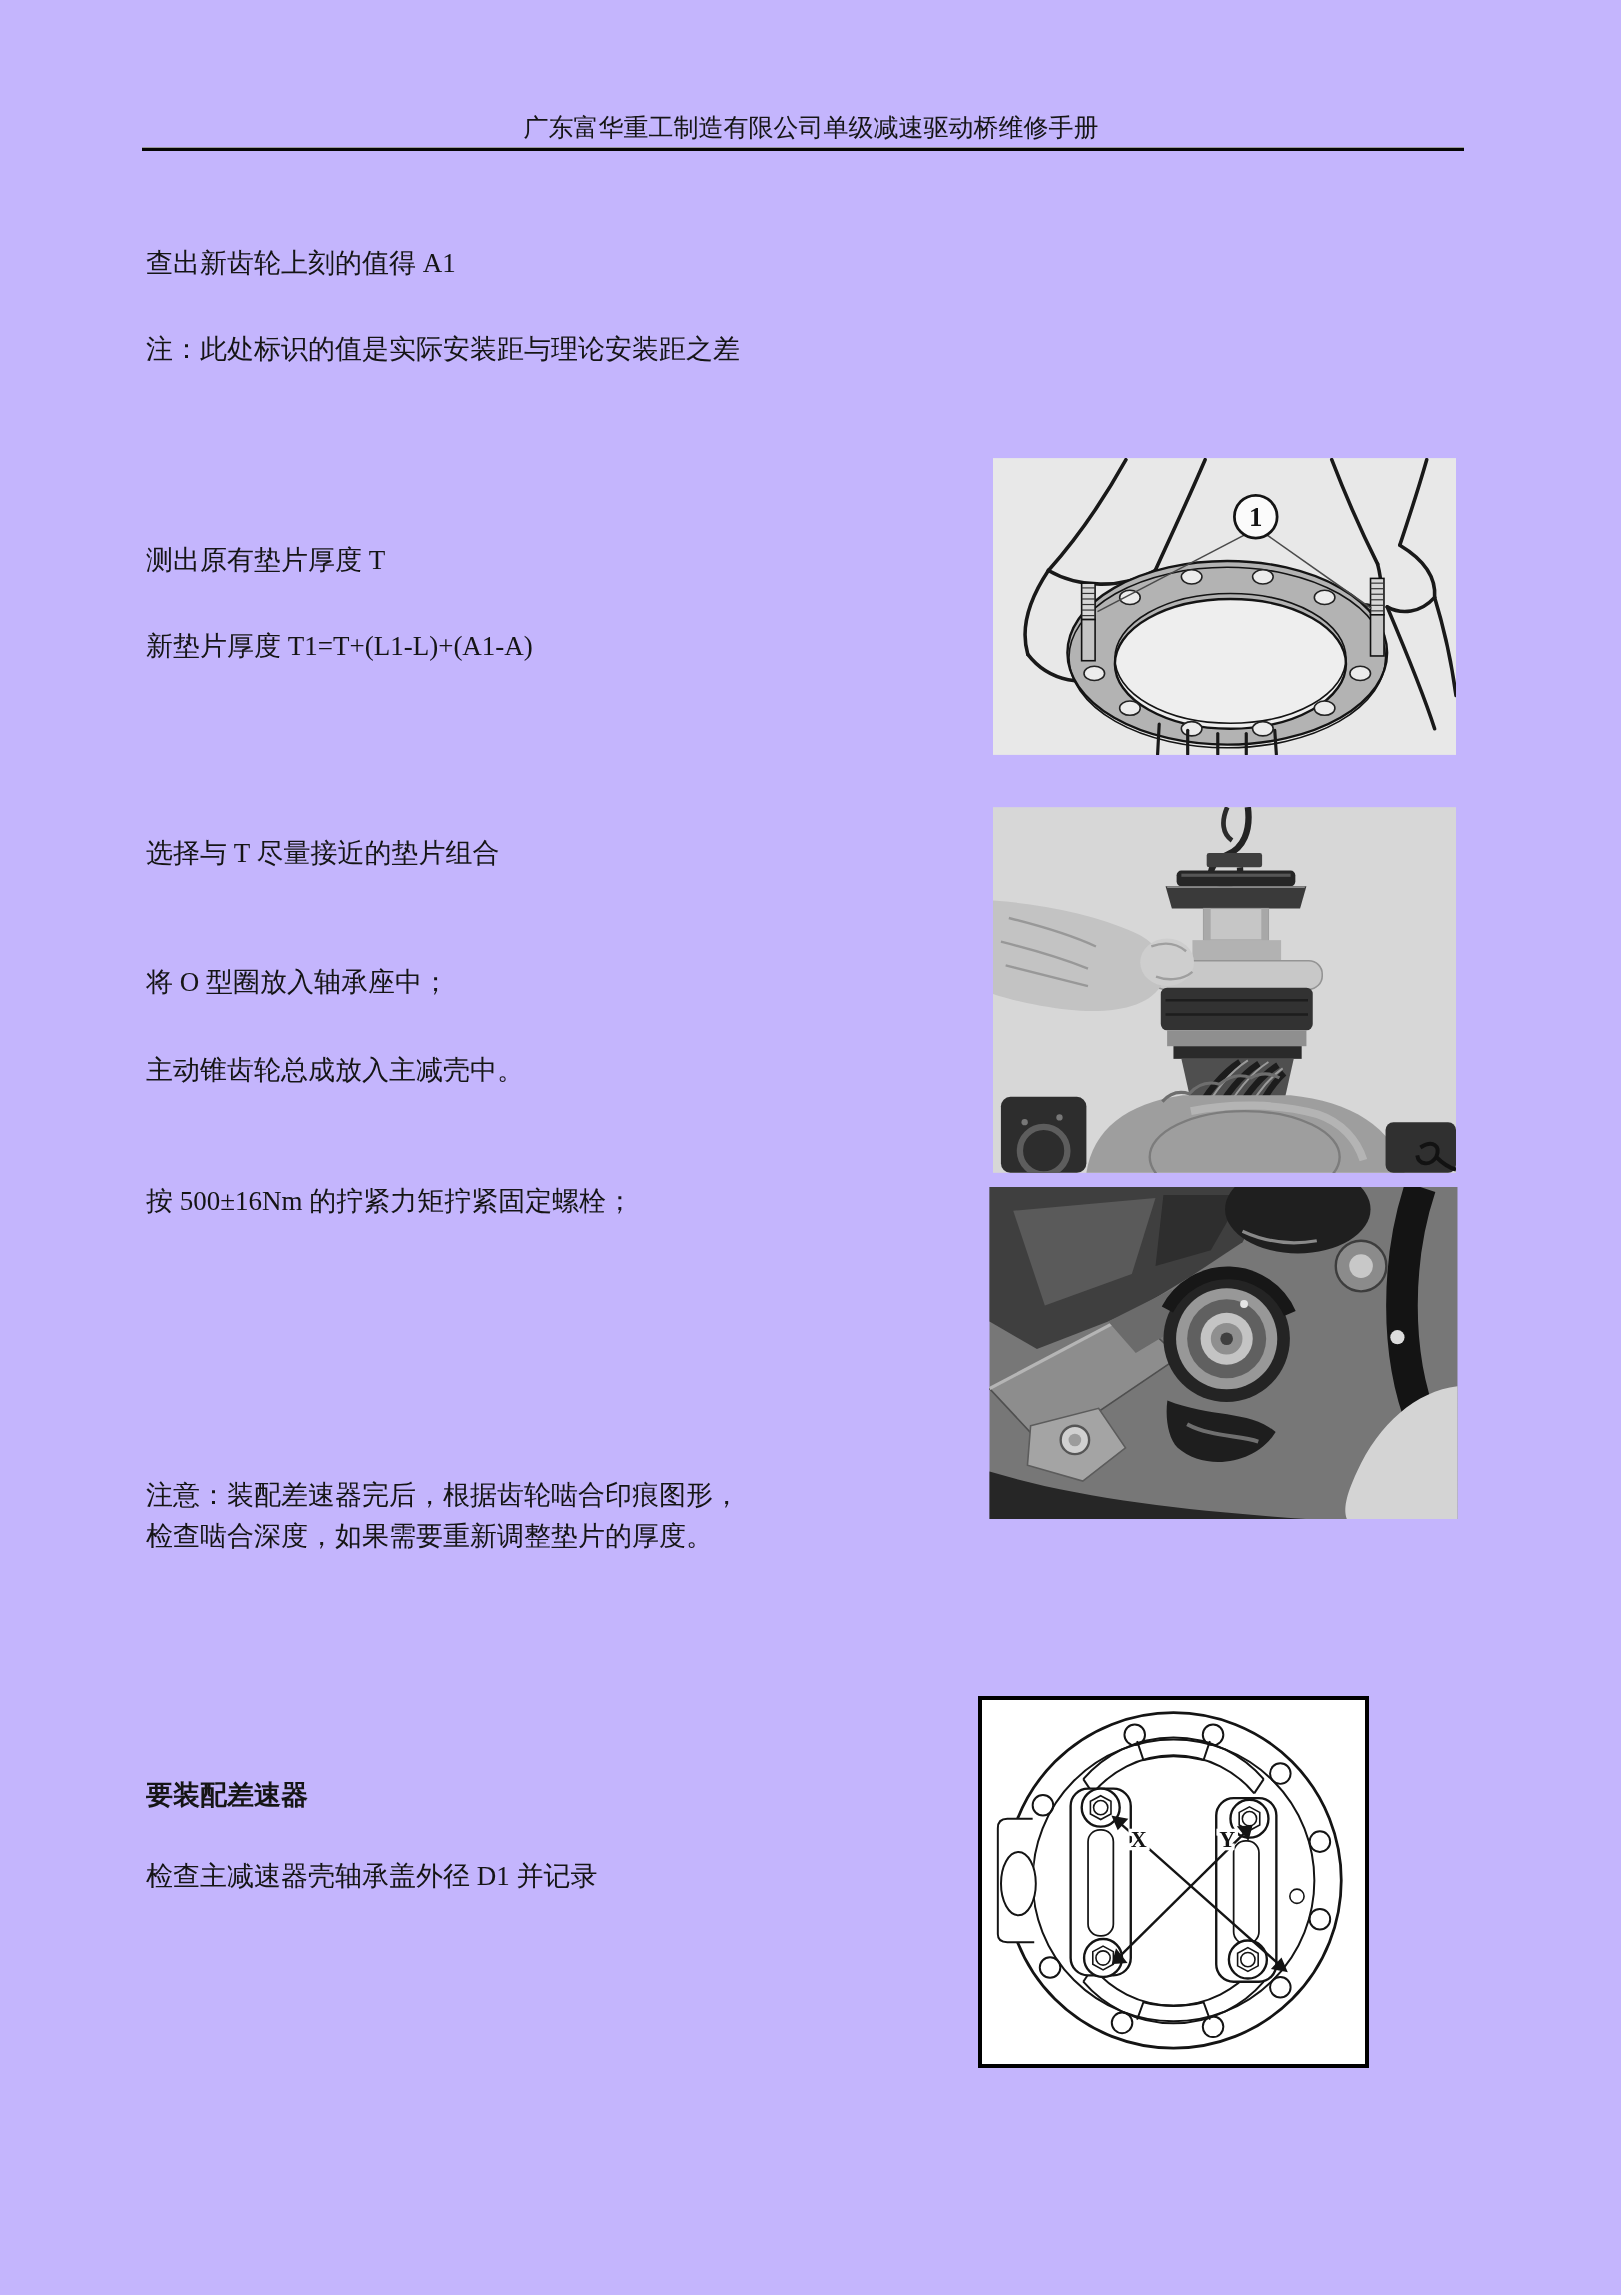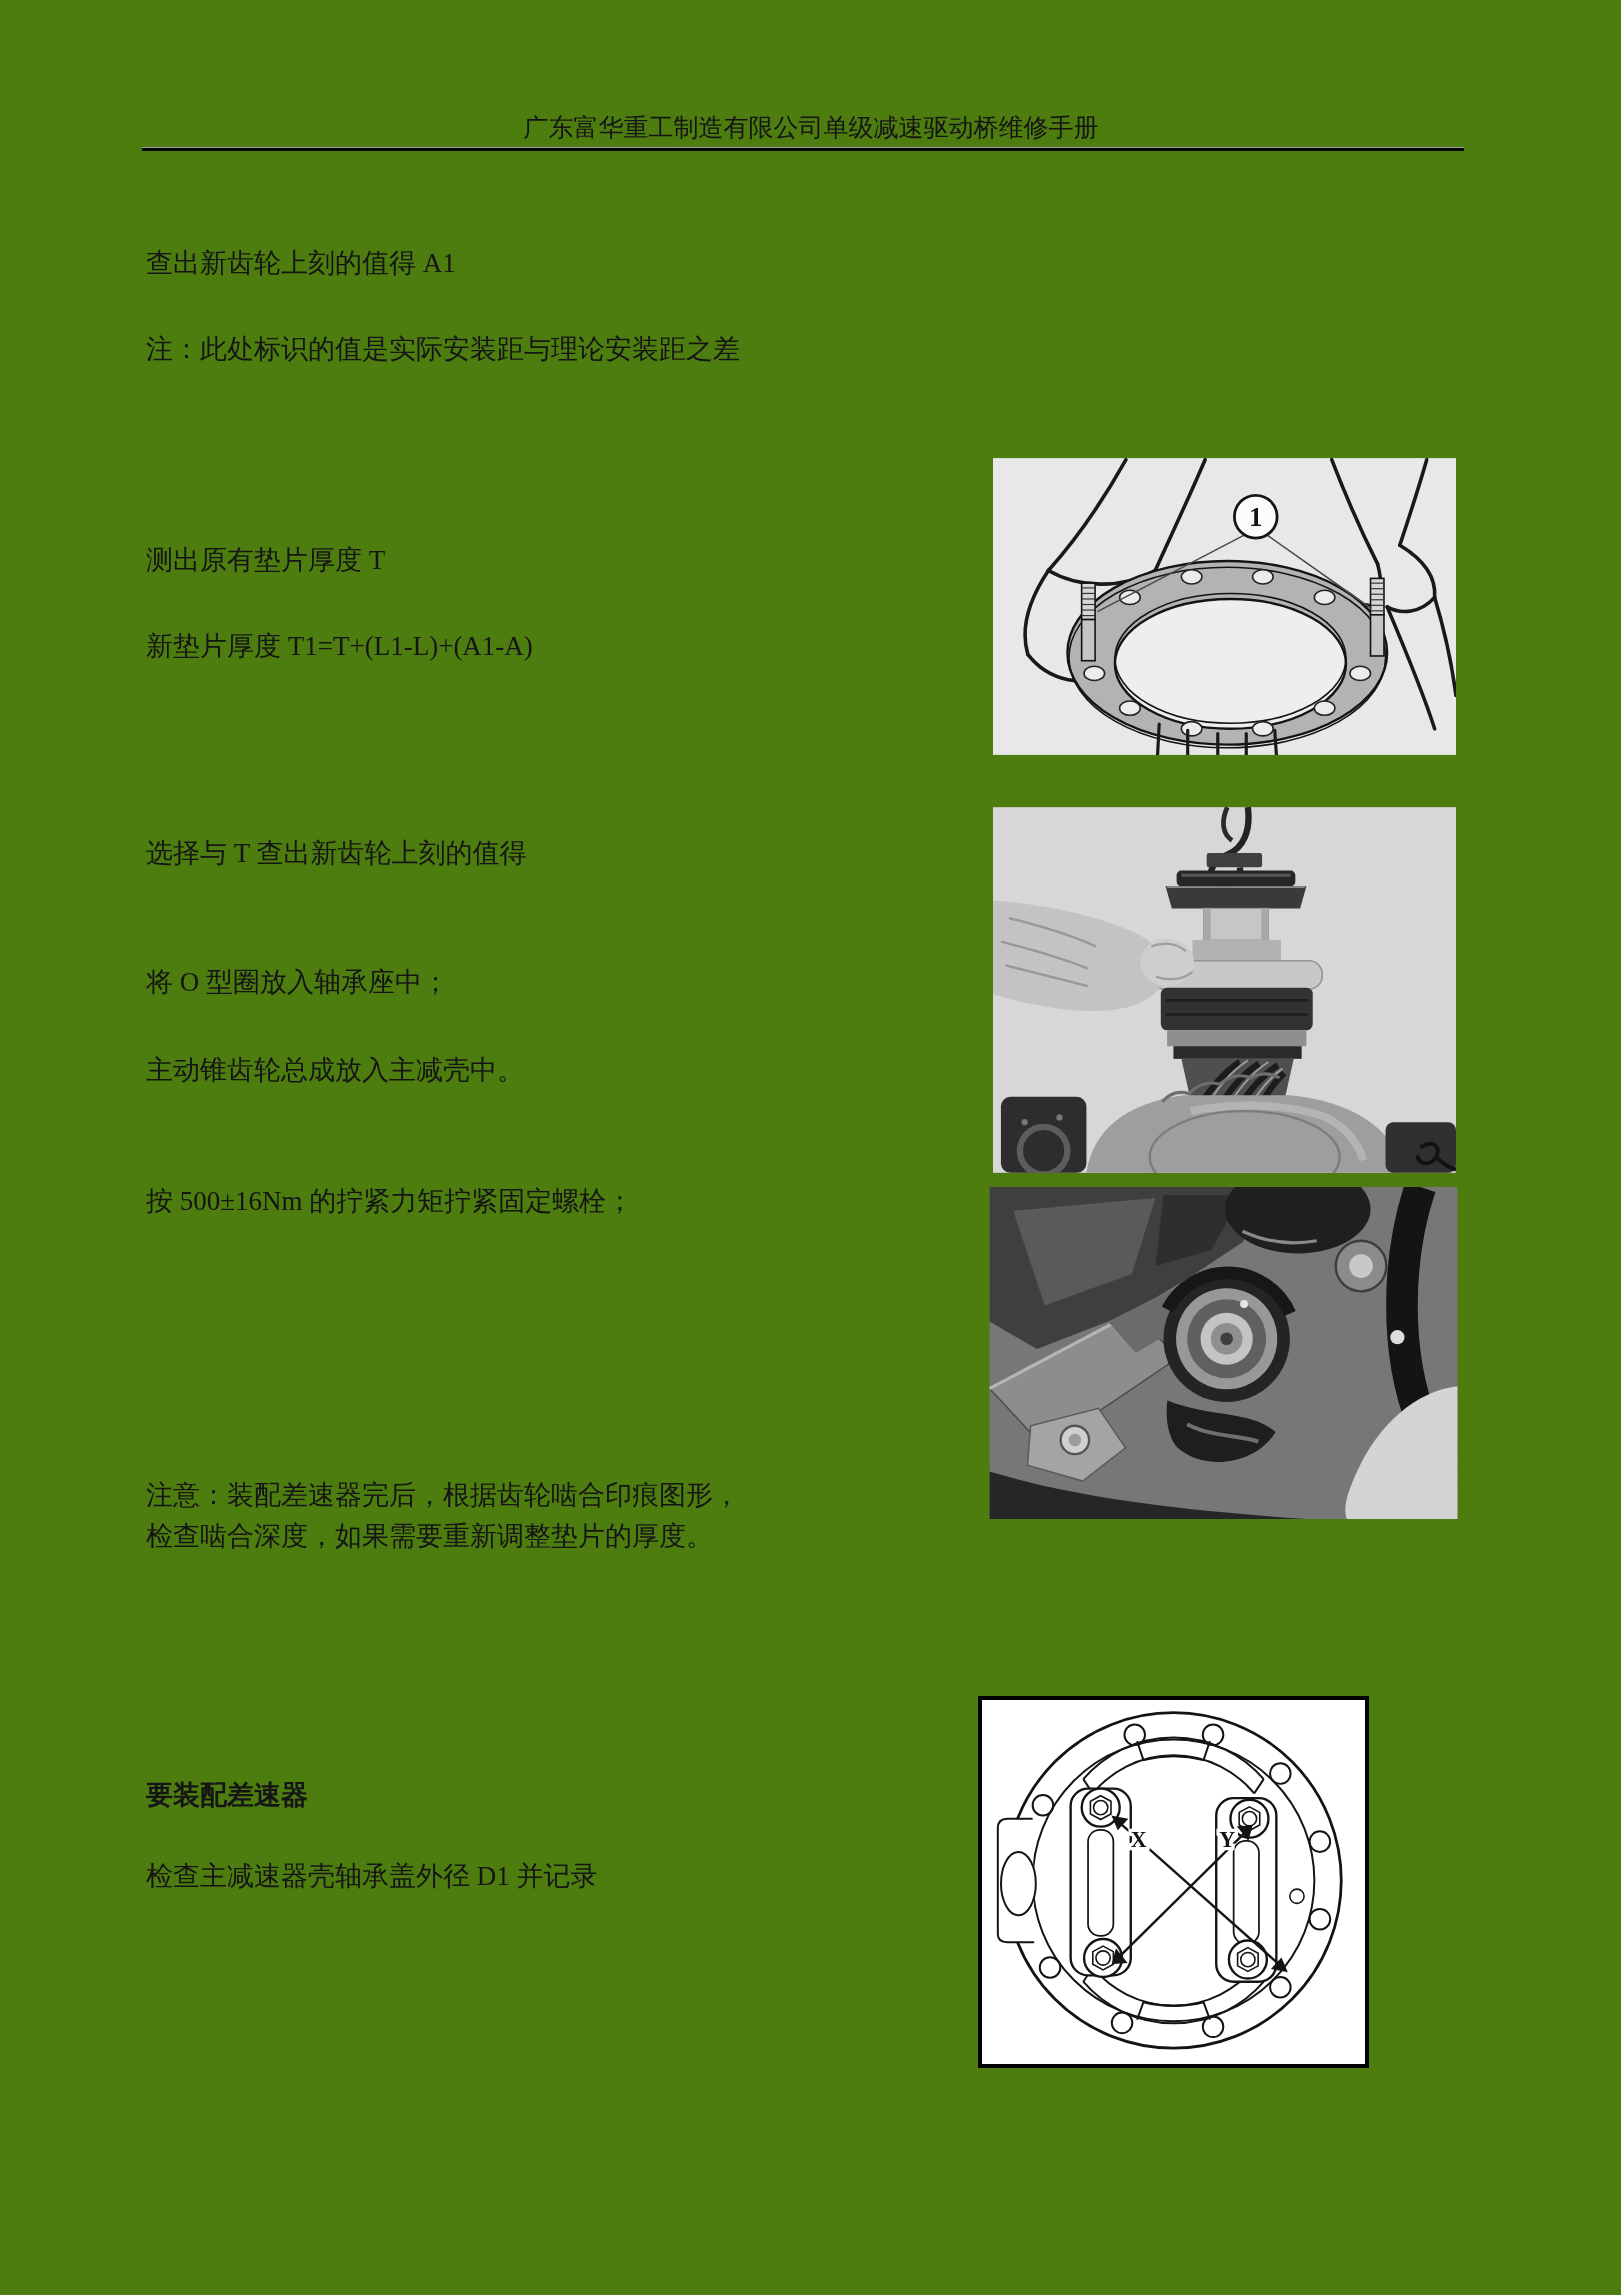--- a/index.html
+++ b/index.html
@@ -3,7 +3,7 @@
 <meta charset="utf-8">
 <style>
   html,body { margin:0; padding:0; background:#fff; }
-  .page { position:relative; width:1622px; height:2295px; background:#4d7c0f; overflow:hidden;
+  .page { position:relative; width:1622px; height:2295px; background:#c4b5fd; overflow:hidden;
           font-family:"Liberation Serif","DejaVu Serif",serif; color:#151515; }
 
   .header-title { position:absolute; top:111px; left:0; width:100%; text-align:center;

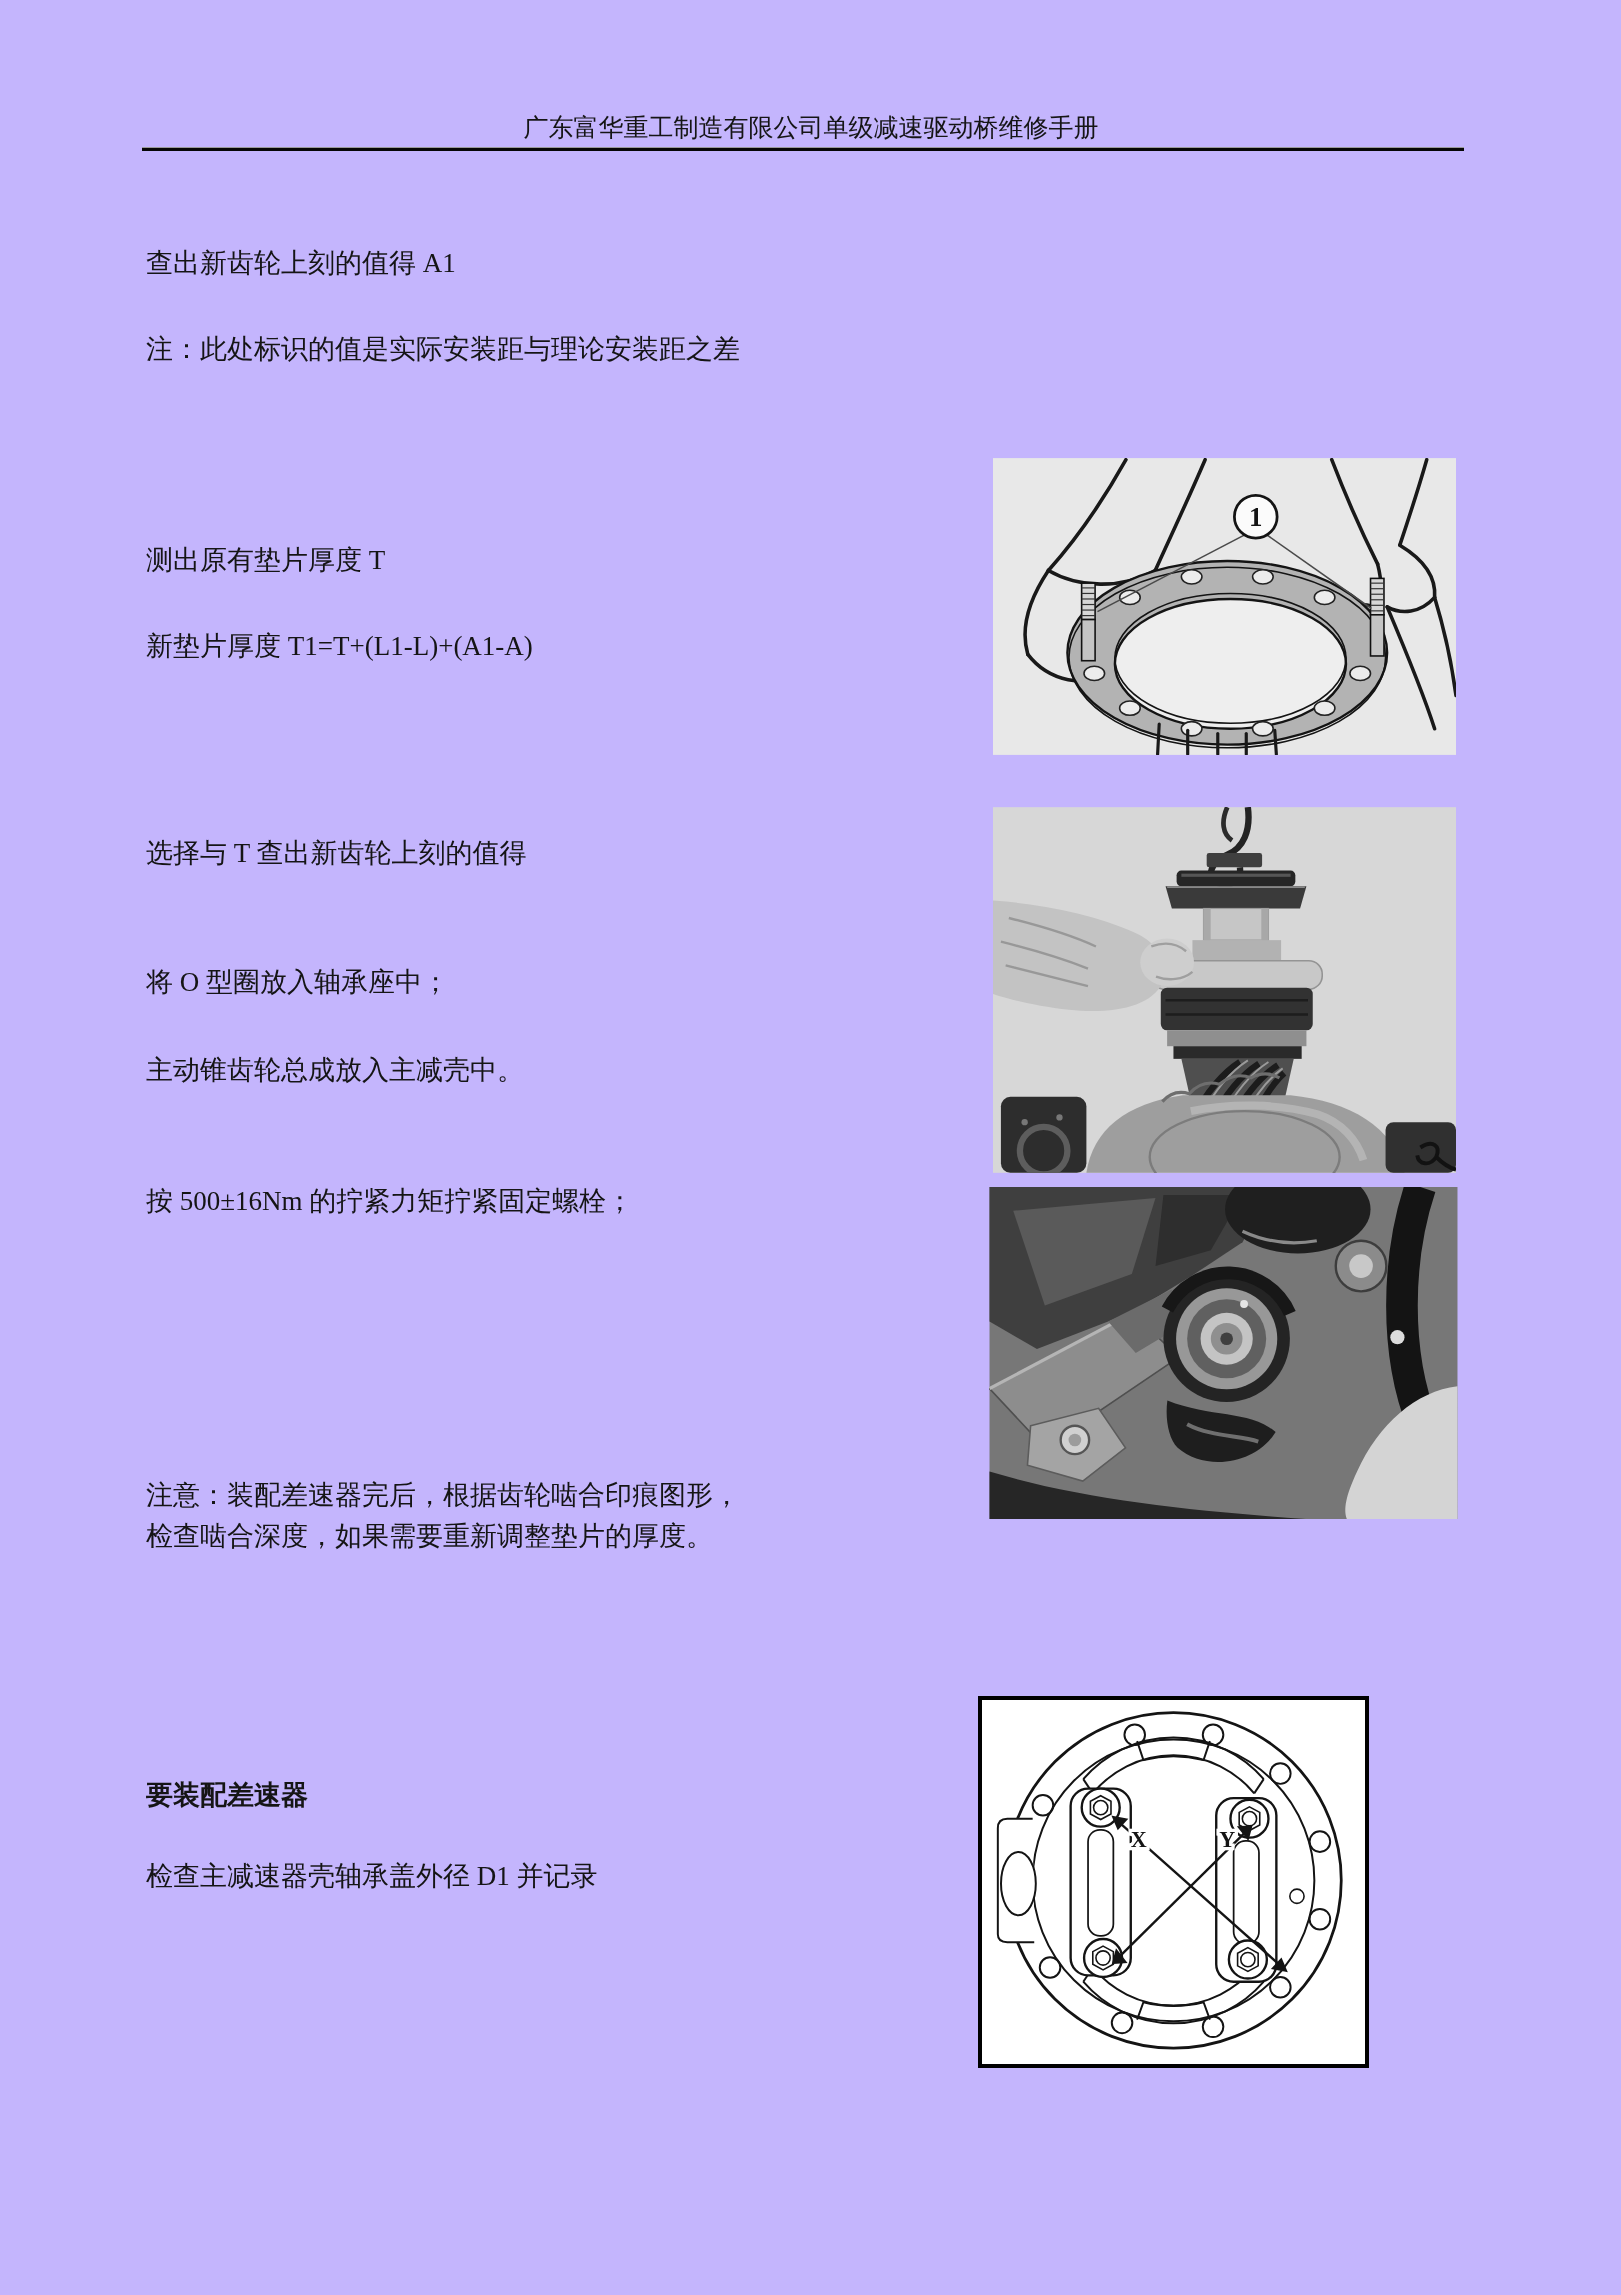--- a/index.html
+++ b/index.html
@@ -34,7 +34,7 @@
   <div class="line" style="top:333px">注：此处标识的值是实际安装距与理论安装距之差</div>
   <div class="line" style="top:544px">测出原有垫片厚度 T</div>
   <div class="line" style="top:630px">新垫片厚度 T1=T+(L1-L)+(A1-A)</div>
-  <div class="line" style="top:837px">选择与 T 查出新齿轮上刻的值得</div>
+  <div class="line" style="top:837px">选择与 T 尽量接近的垫片组合</div>
   <div class="line" style="top:966px">将 O 型圈放入轴承座中；</div>
   <div class="line" style="top:1054px">主动锥齿轮总成放入主减壳中。</div>
   <div class="line" style="top:1185px">按 500±16Nm 的拧紧力矩拧紧固定螺栓；</div>

